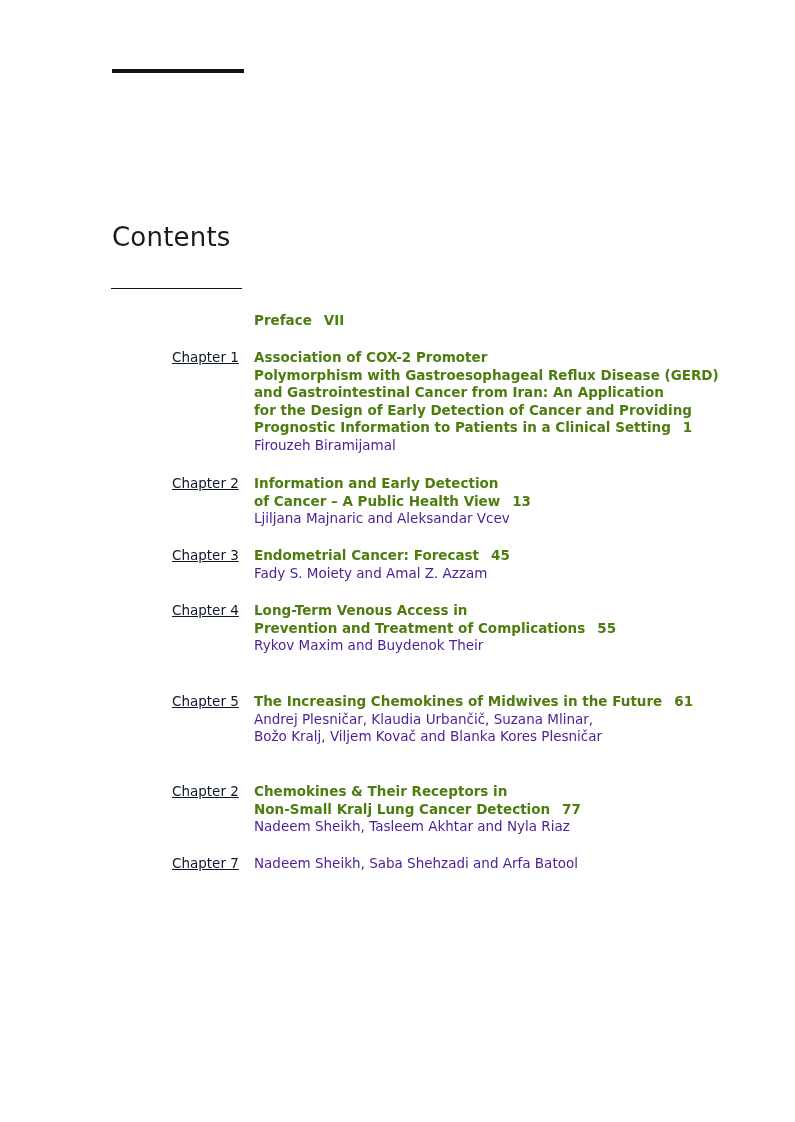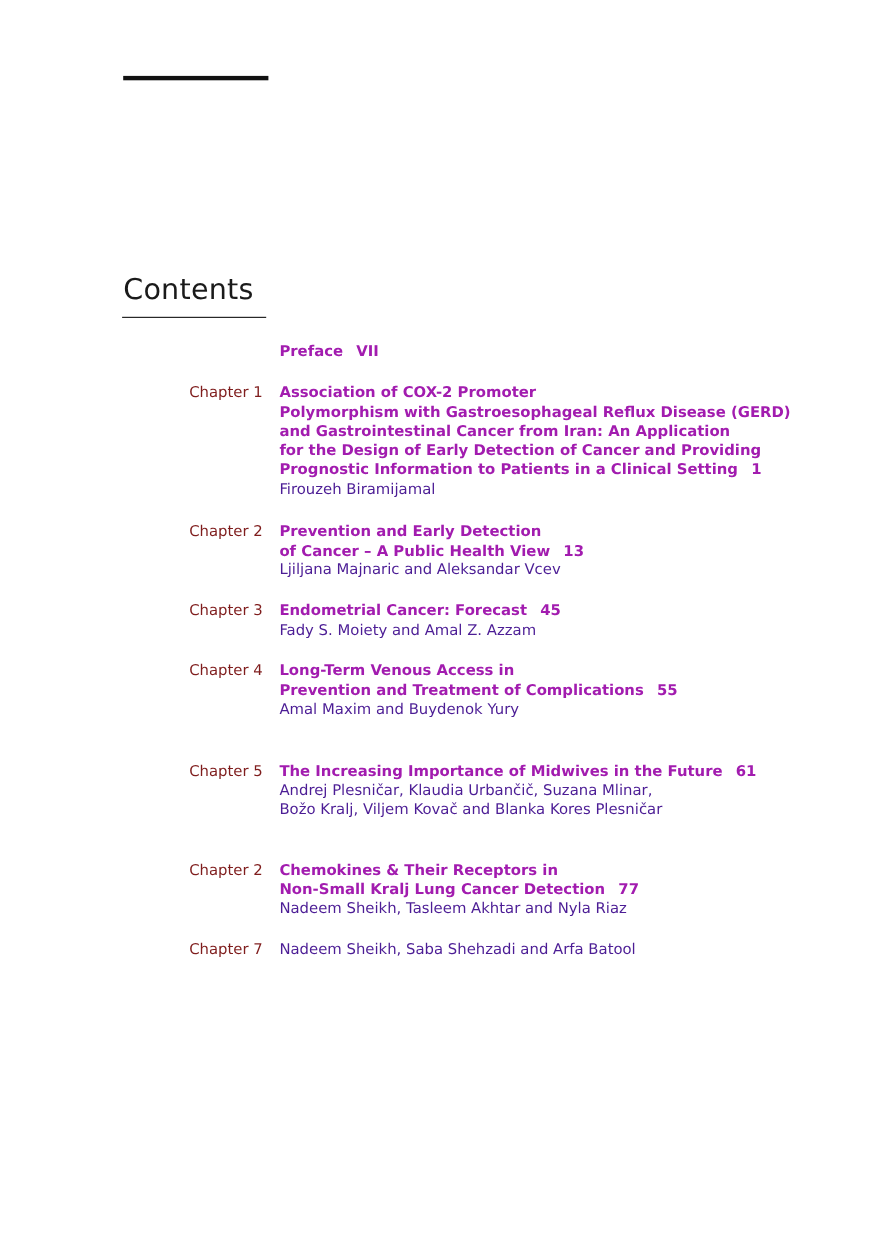--- a/index.html
+++ b/index.html
@@ -5,7 +5,7 @@
     html, body { margin: 0; padding: 0; background: #ffffff; }
     body { width: 795px; height: 1122px; position: relative; overflow: hidden; color: #1a1a1a; font-family: "DejaVu Sans", sans-serif; }
     .top-rule { position: absolute; left: 112px; top: 69px; width: 132px; height: 4px; background: #111; }
-    .page-title { position: absolute; left: 112px; top: 249px; font-size: 26px; font-weight: normal; color: #1a1a1a; margin: 0; letter-spacing: 0.2px; }
+    .page-title { position: absolute; left: 112px; top: 222px; font-size: 26px; font-weight: normal; color: #1a1a1a; margin: 0; letter-spacing: 0.2px; }
     .title-rule { position: absolute; left: 111px; top: 288px; width: 131px; height: 1px; background: #111; }
     .toc { position: absolute; left: 0; top: 0; width: 795px; }
     .entry { position: absolute; left: 172px; width: 560px; }

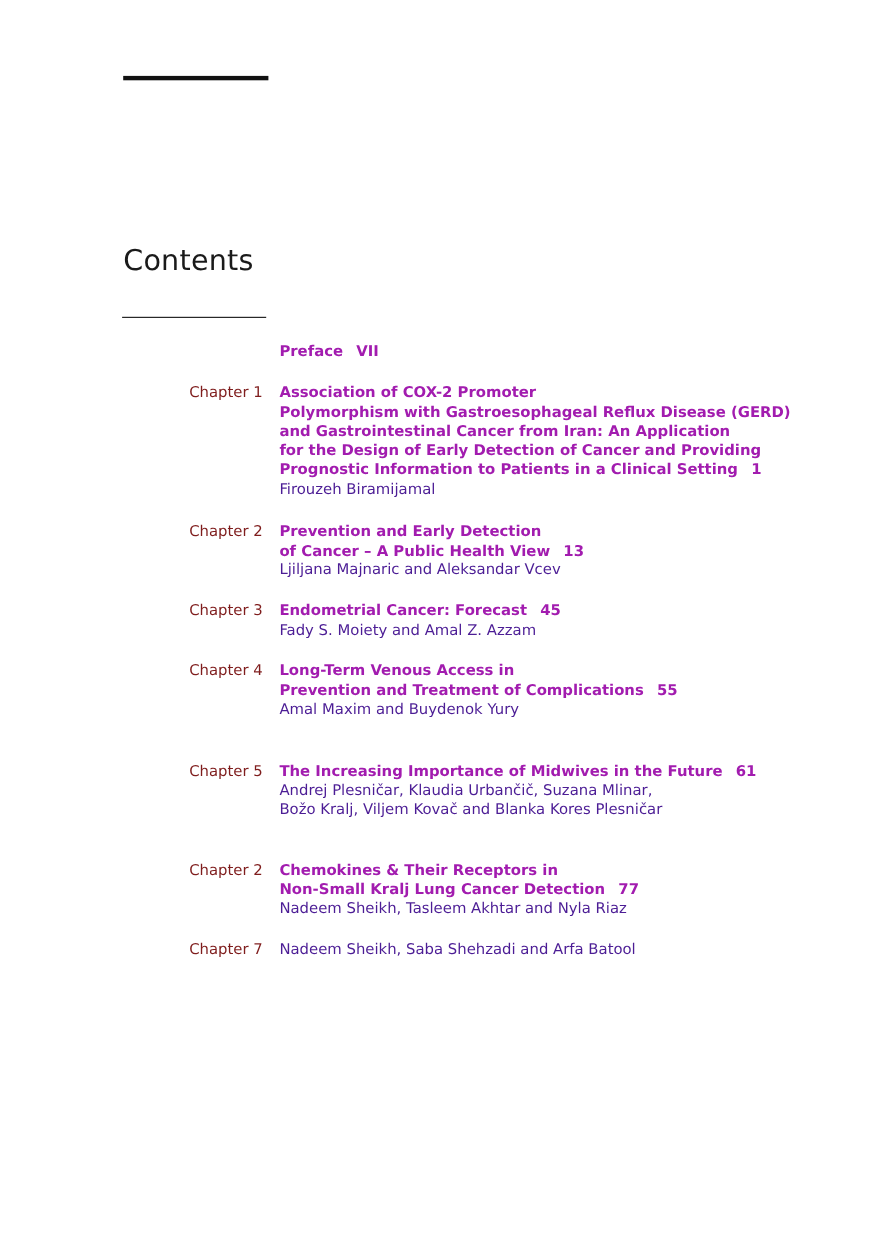--- a/index.html
+++ b/index.html
@@ -11,7 +11,7 @@
     .entry { position: absolute; left: 172px; width: 560px; }
     .label { position: absolute; left: 0; top: 0; width: 82px; font-size: 13.5px; line-height: 17.6px; color: #7f1d1d; white-space: nowrap; }
     .body { position: absolute; left: 82px; top: 0; width: 480px; }
-    .title-line { font-size: 13.5px; font-weight: bold; line-height: 17.6px; white-space: nowrap; color: #a21caf; }
+    .title-line { font-size: 13.5px; font-weight: bold; line-height: 17.6px; white-space: nowrap; color: #4d7c0f; }
     .page-num { margin-left: 12px; font-weight: bold; }
     .author-line { font-size: 13.5px; line-height: 17.6px; white-space: nowrap; color: #4c1d95; }
   </style>

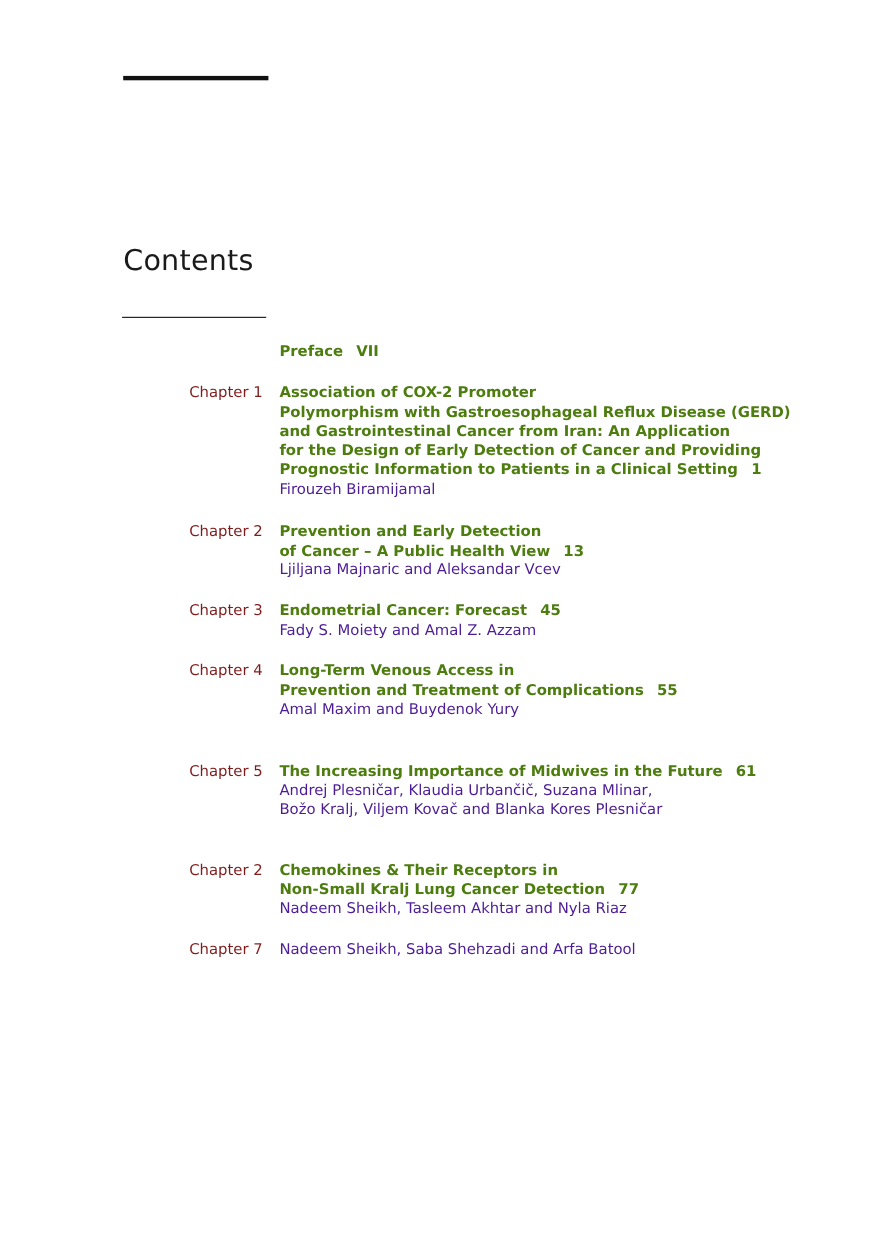--- a/index.html
+++ b/index.html
@@ -9,7 +9,7 @@
     .title-rule { position: absolute; left: 111px; top: 288px; width: 131px; height: 1px; background: #111; }
     .toc { position: absolute; left: 0; top: 0; width: 795px; }
     .entry { position: absolute; left: 172px; width: 560px; }
-    .label { position: absolute; left: 0; top: 0; width: 82px; font-size: 13.5px; line-height: 17.6px; color: #7f1d1d; white-space: nowrap; }
+    .label { position: absolute; left: 0; top: 0; width: 82px; font-size: 13.5px; line-height: 17.6px; color: #0f172a; white-space: nowrap; text-decoration: underline; }
     .body { position: absolute; left: 82px; top: 0; width: 480px; }
     .title-line { font-size: 13.5px; font-weight: bold; line-height: 17.6px; white-space: nowrap; color: #4d7c0f; }
     .page-num { margin-left: 12px; font-weight: bold; }

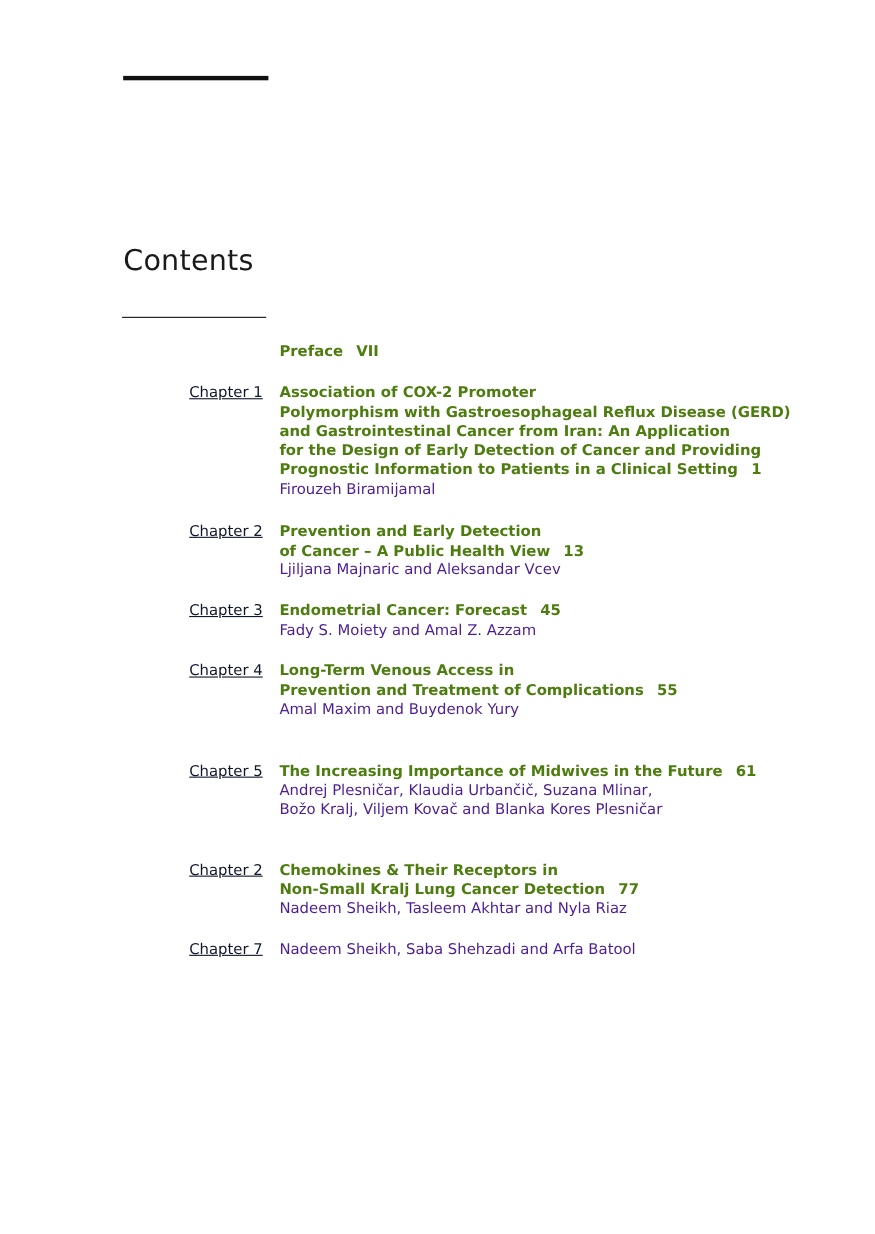--- a/index.html
+++ b/index.html
@@ -45,7 +45,7 @@
   <div class="entry" style="top:475px;">
     <div class="label">Chapter 2</div>
     <div class="body">
-      <div class="title-line">Prevention and Early Detection</div>
+      <div class="title-line">Information and Early Detection</div>
       <div class="title-line"><span>of Cancer – A Public Health View</span><span class="page-num">13</span></div>
       <div class="author-line">Ljiljana Majnaric and Aleksandar Vcev</div>
     </div>

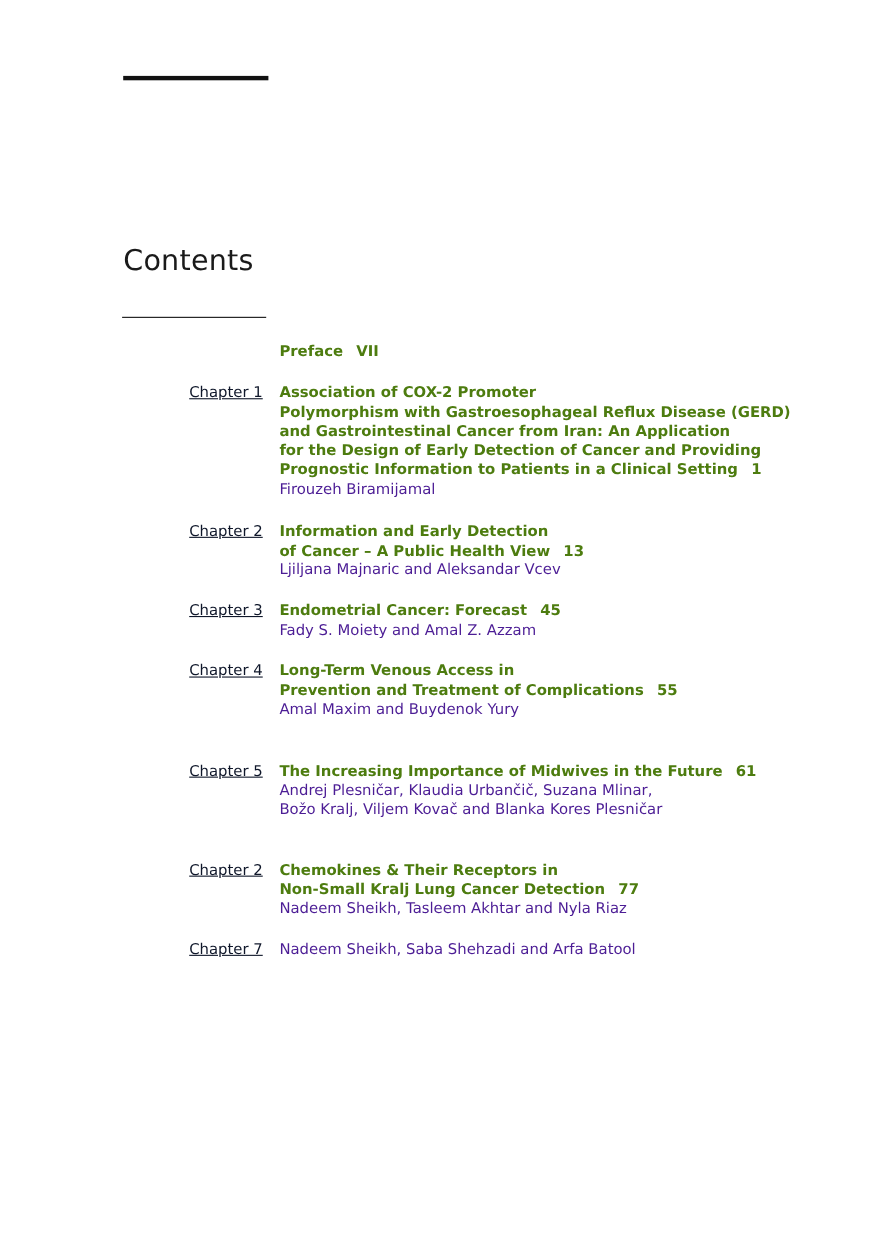--- a/index.html
+++ b/index.html
@@ -64,7 +64,7 @@
     <div class="body">
       <div class="title-line">Long-Term Venous Access in</div>
       <div class="title-line"><span>Prevention and Treatment of Complications</span><span class="page-num">55</span></div>
-      <div class="author-line">Amal Maxim and Buydenok Yury</div>
+      <div class="author-line">Rykov Maxim and Buydenok Their</div>
     </div>
   </div>
 

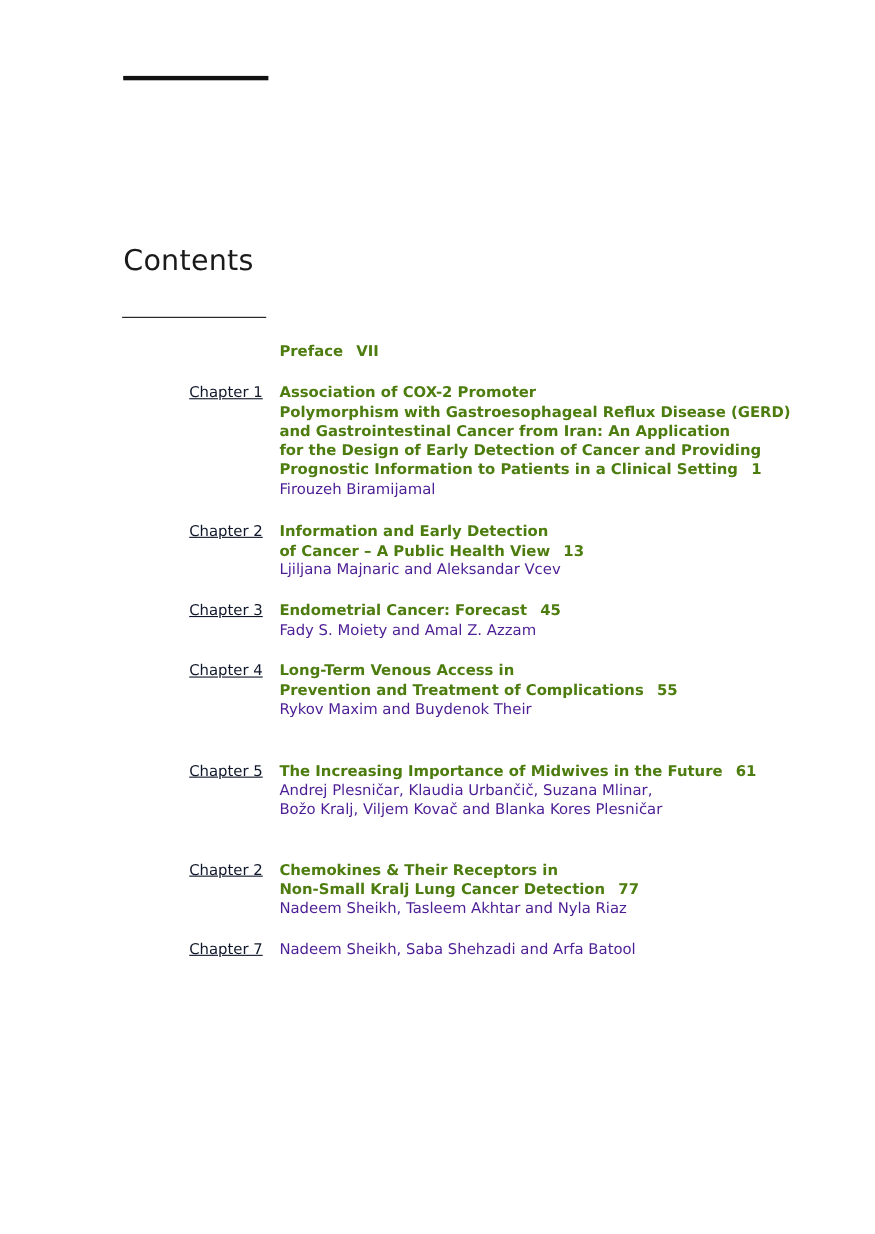--- a/index.html
+++ b/index.html
@@ -71,7 +71,7 @@
   <div class="entry" style="top:693px;">
     <div class="label">Chapter 5</div>
     <div class="body">
-      <div class="title-line"><span>The Increasing Importance of Midwives in the Future</span><span class="page-num">61</span></div>
+      <div class="title-line"><span>The Increasing Chemokines of Midwives in the Future</span><span class="page-num">61</span></div>
       <div class="author-line">Andrej Plesničar, Klaudia Urbančič, Suzana Mlinar,</div>
       <div class="author-line">Božo Kralj, Viljem Kovač and Blanka Kores Plesničar</div>
     </div>

